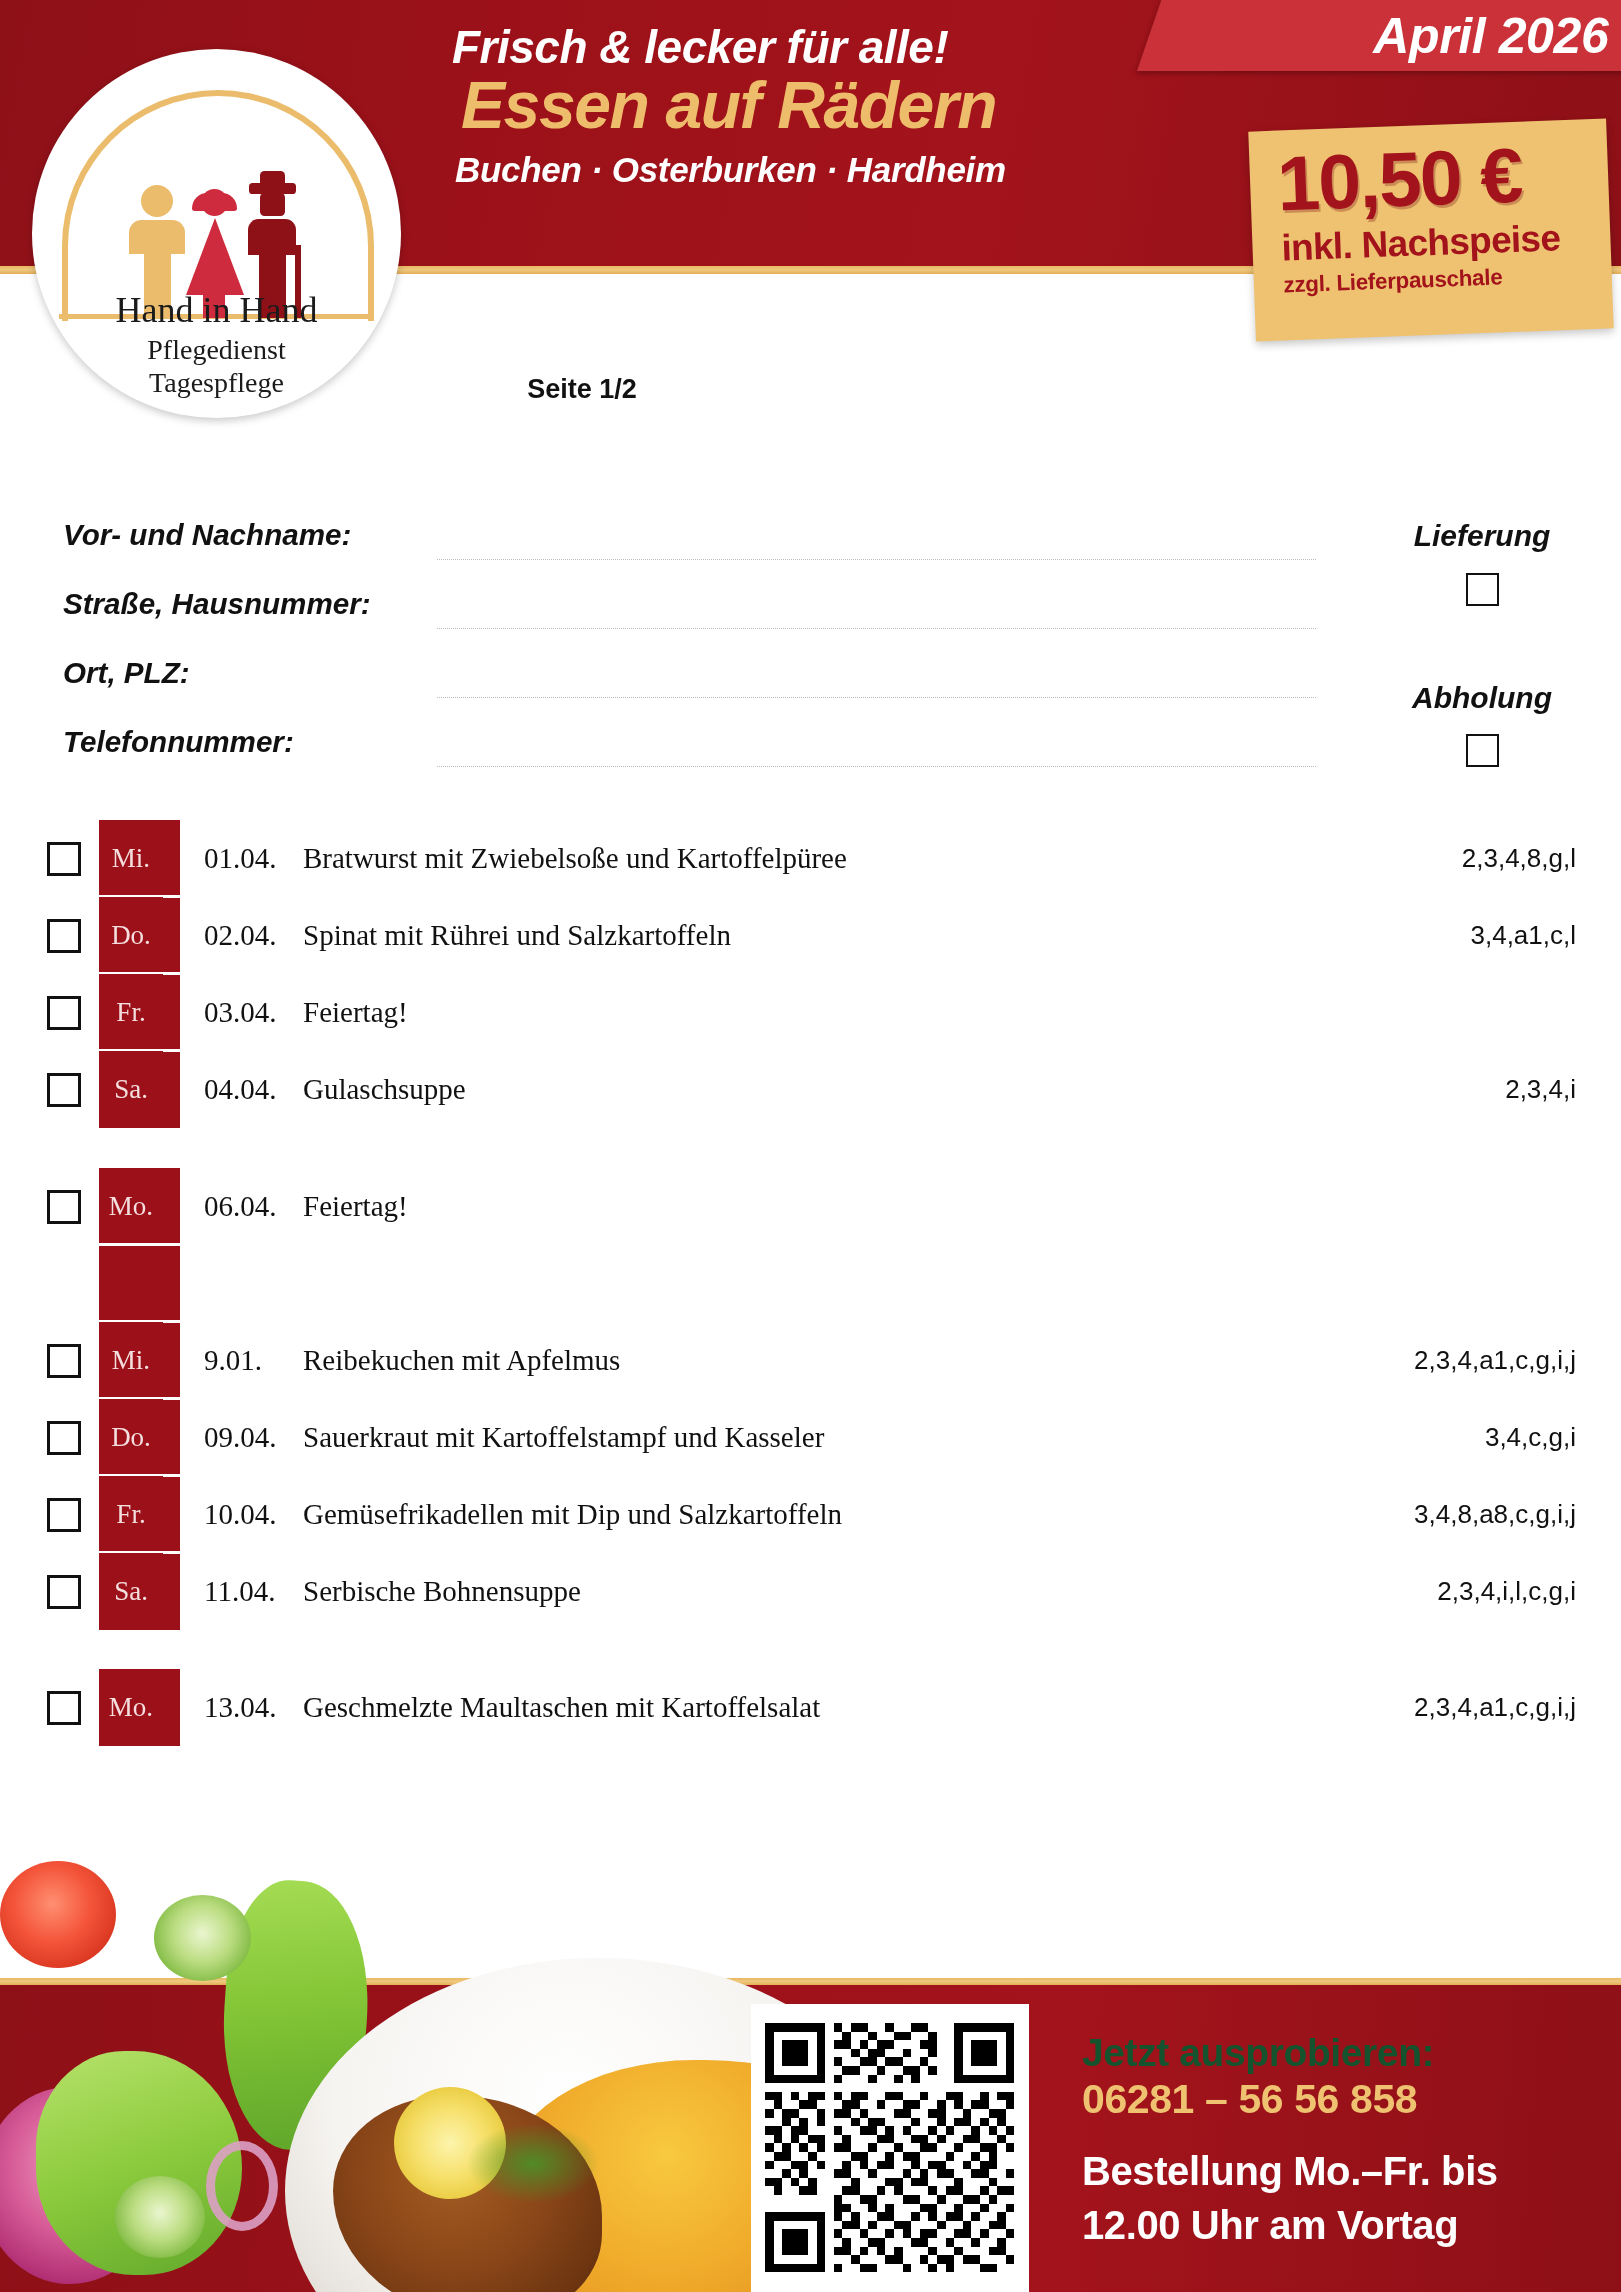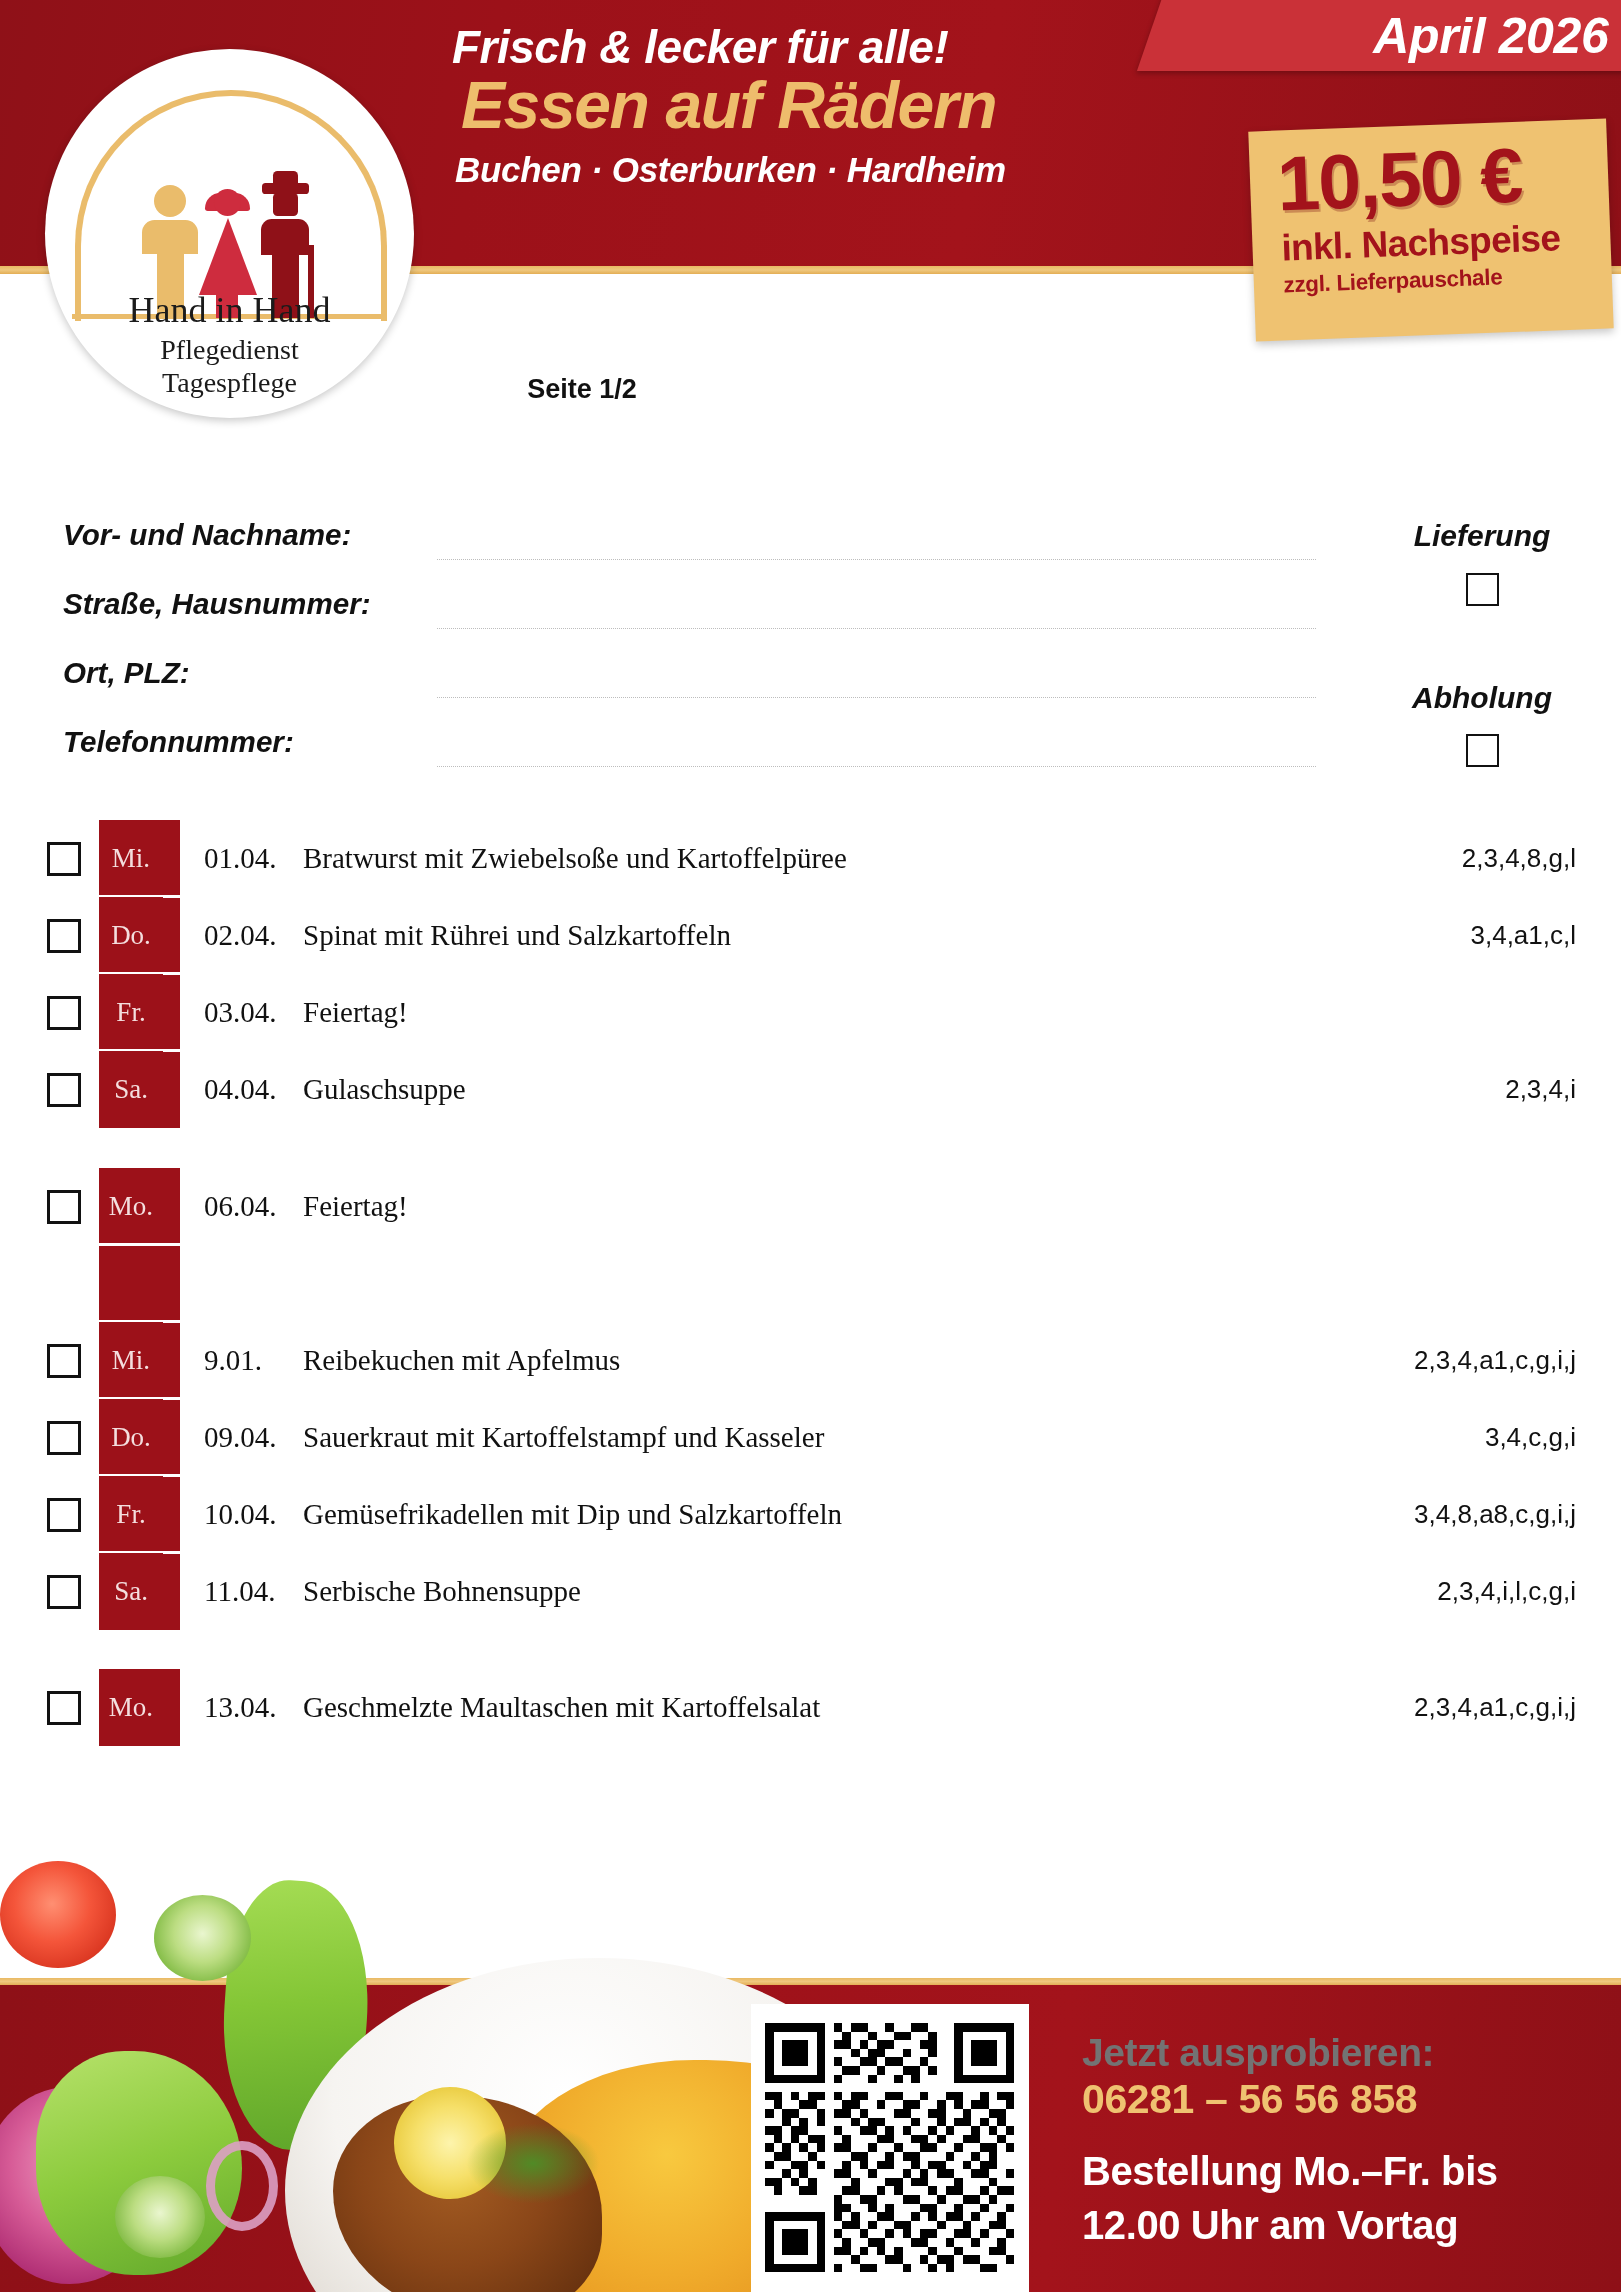--- a/index.html
+++ b/index.html
@@ -56,7 +56,7 @@
 
   
   .logo {
-    position:absolute; left:45px; top:49px; width:369px; height:369px;
+    position:absolute; left:32px; top:49px; width:369px; height:369px;
     border-radius:50%;
     background:#ffffff;
     box-shadow:0 2.7px 9px rgba(0,0,0,.22);

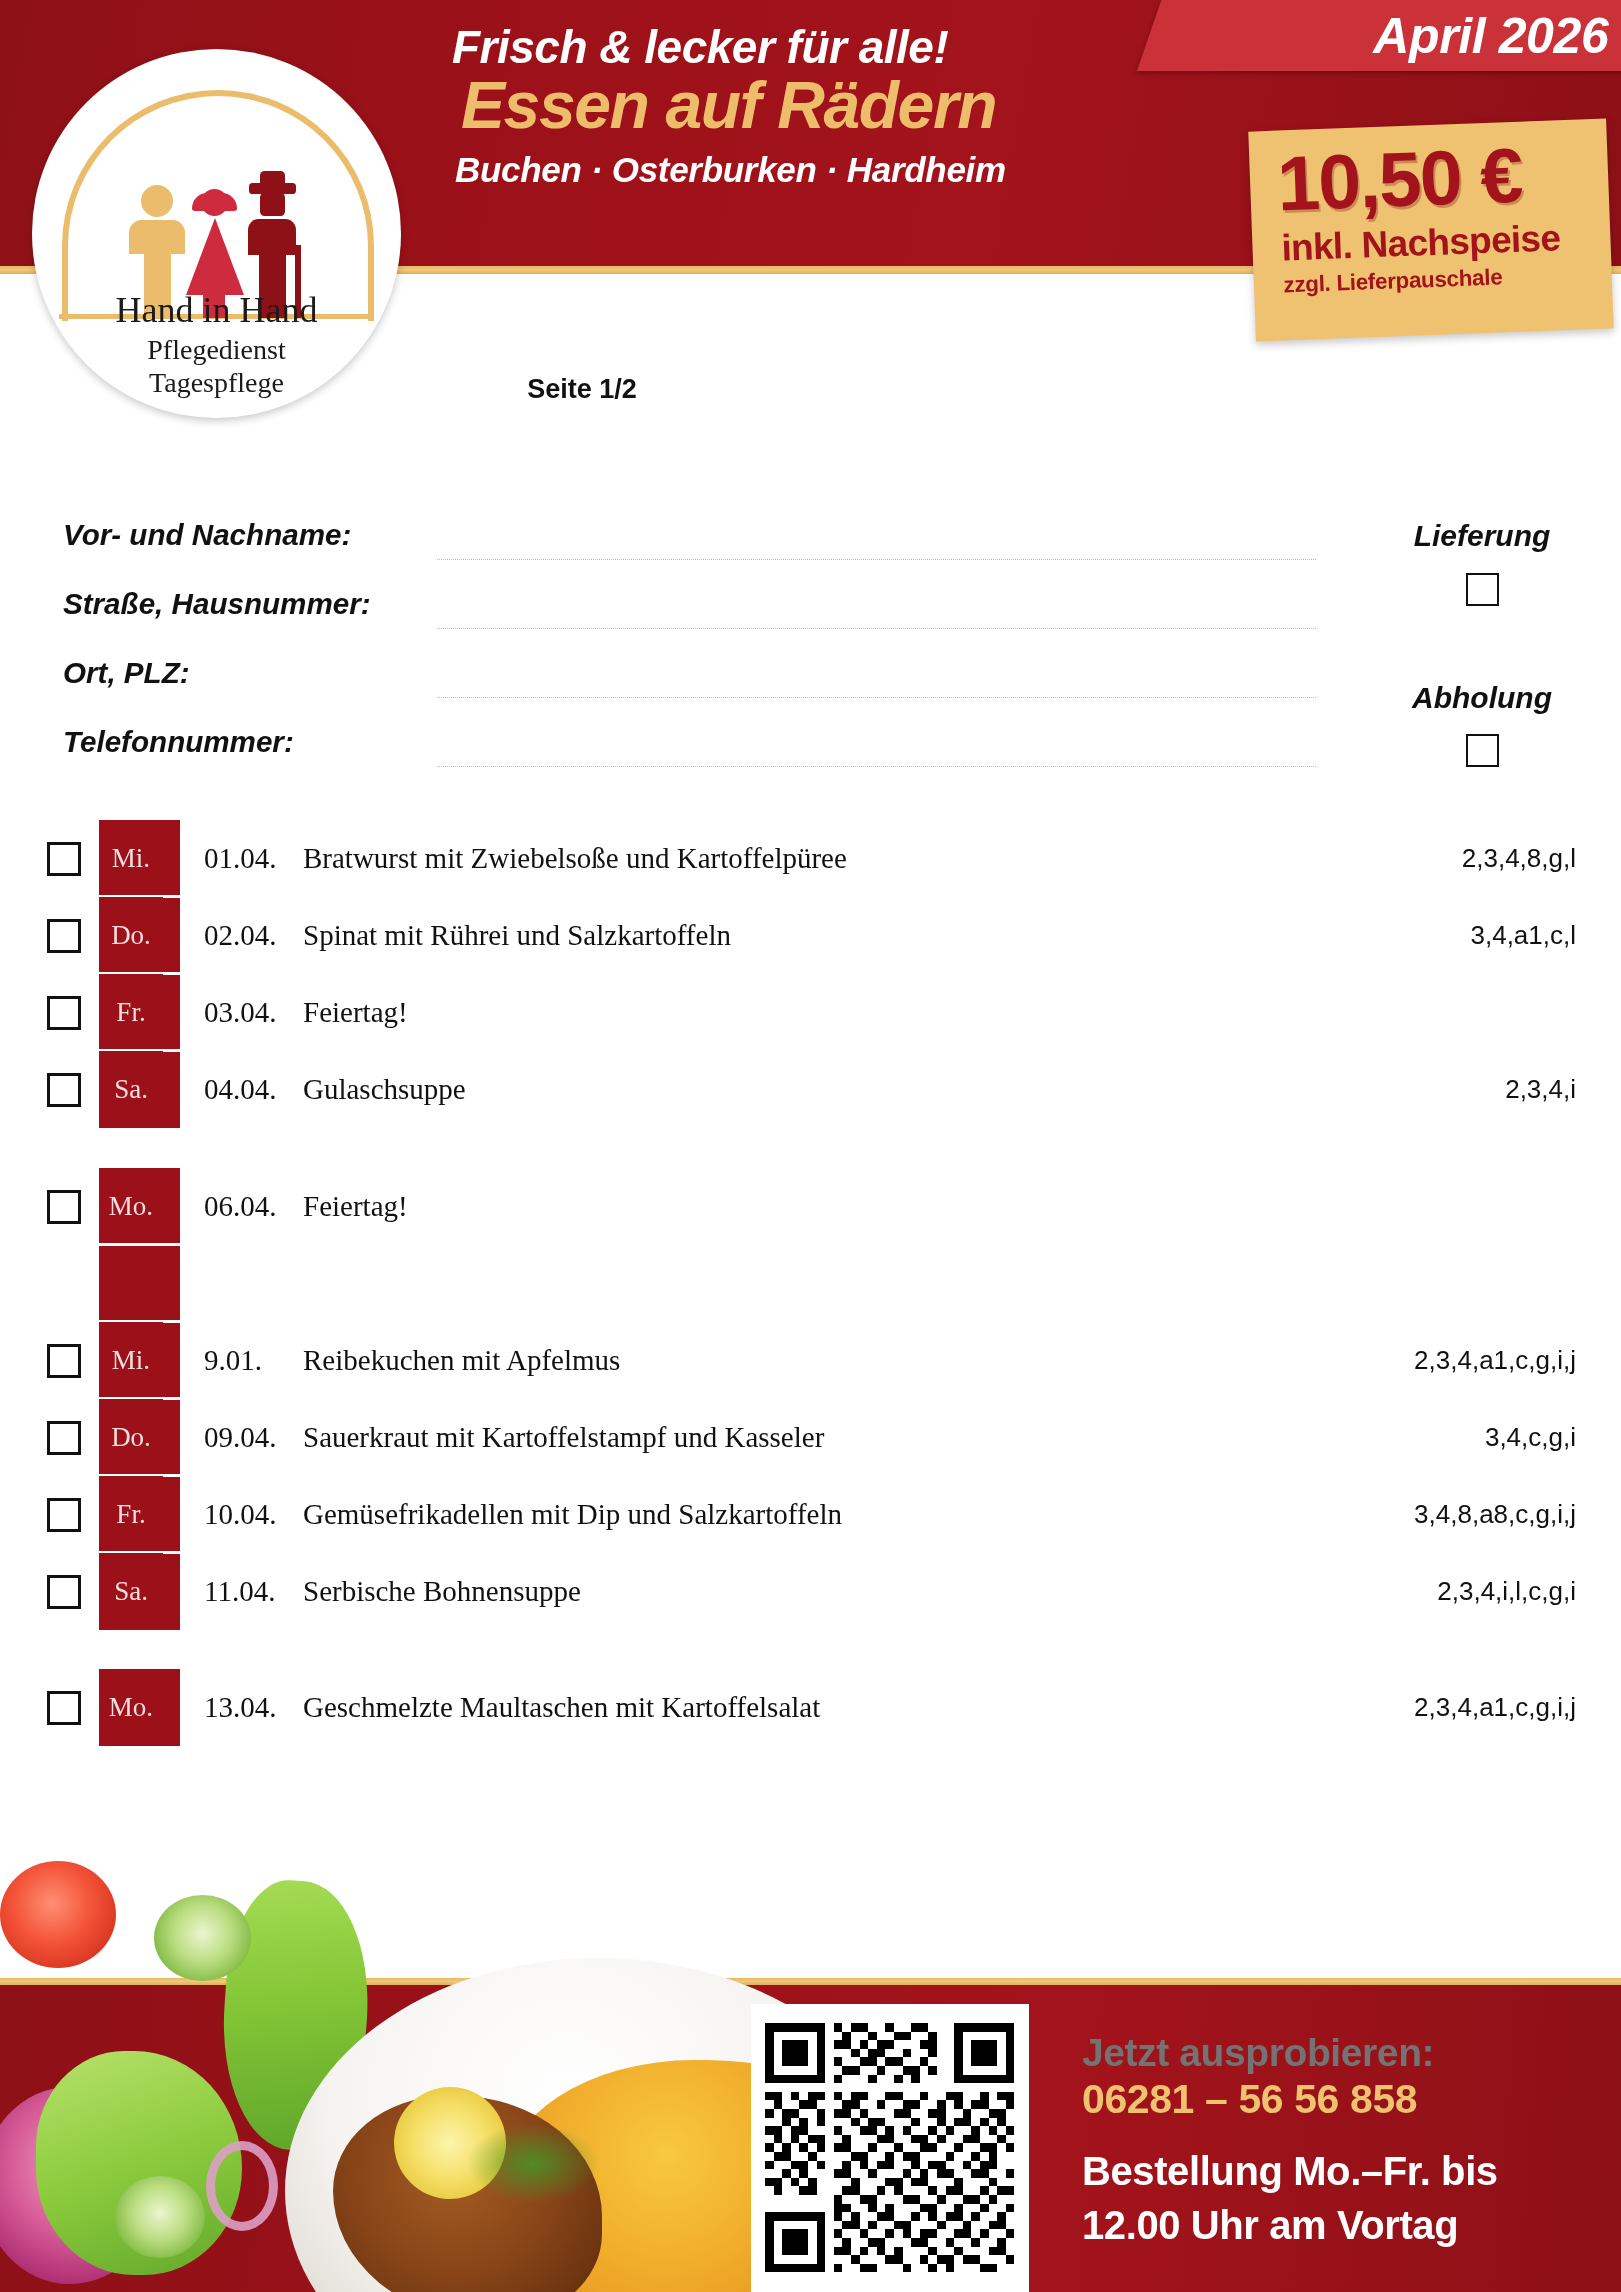--- a/index.html
+++ b/index.html
@@ -215,7 +215,7 @@
     z-index:2;
   }
   .footer-text { position:absolute; z-index:6; white-space:nowrap; }
-  .f-try { left:1082px; top:2031px; font-size:39px; font-weight:bold; color:#737373; letter-spacing:-0.4px; }
+  .f-try { left:1082px; top:2031px; font-size:39px; font-weight:bold; color:#14532d; letter-spacing:-0.4px; }
   .f-tel { left:1082px; top:2076px; font-size:41px; font-weight:bold; color:#efc271; letter-spacing:-0.4px; }
   .f-ord1 { left:1082px; top:2149px; font-size:40px; font-weight:bold; color:#ffffff; letter-spacing:-0.4px; }
   .f-ord2 { left:1082px; top:2203px; font-size:40px; font-weight:bold; color:#ffffff; letter-spacing:-0.4px; }

